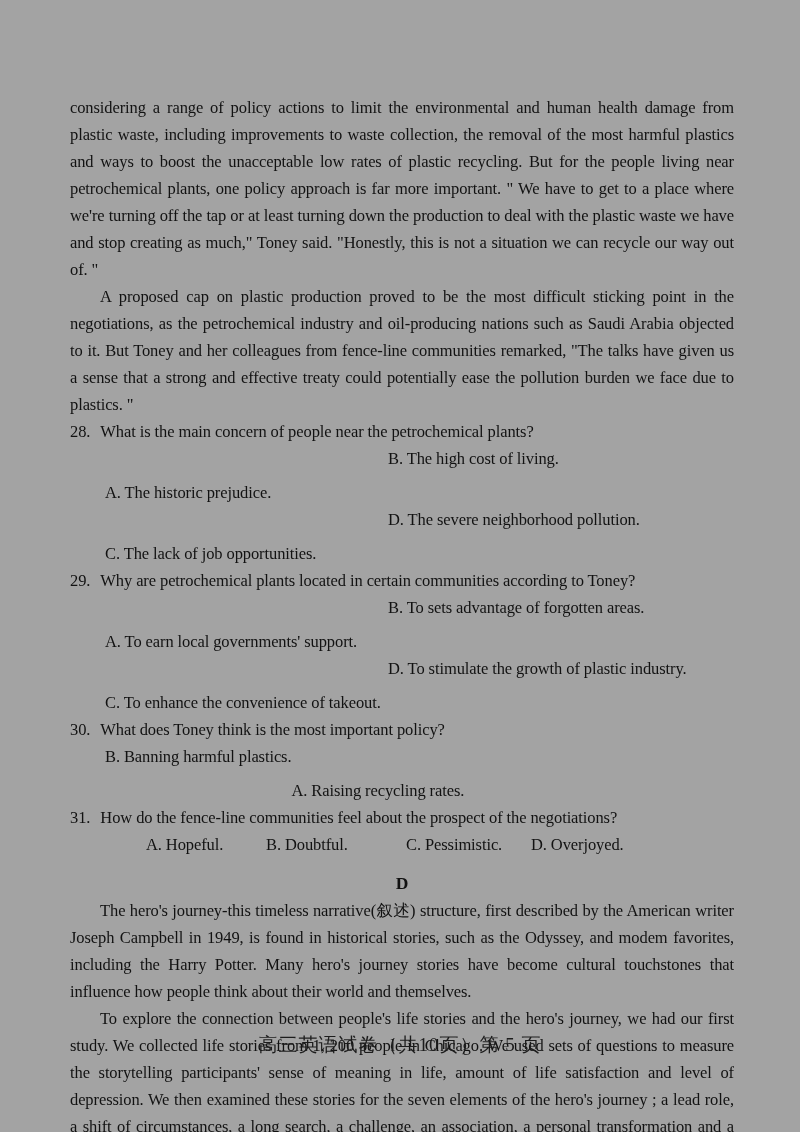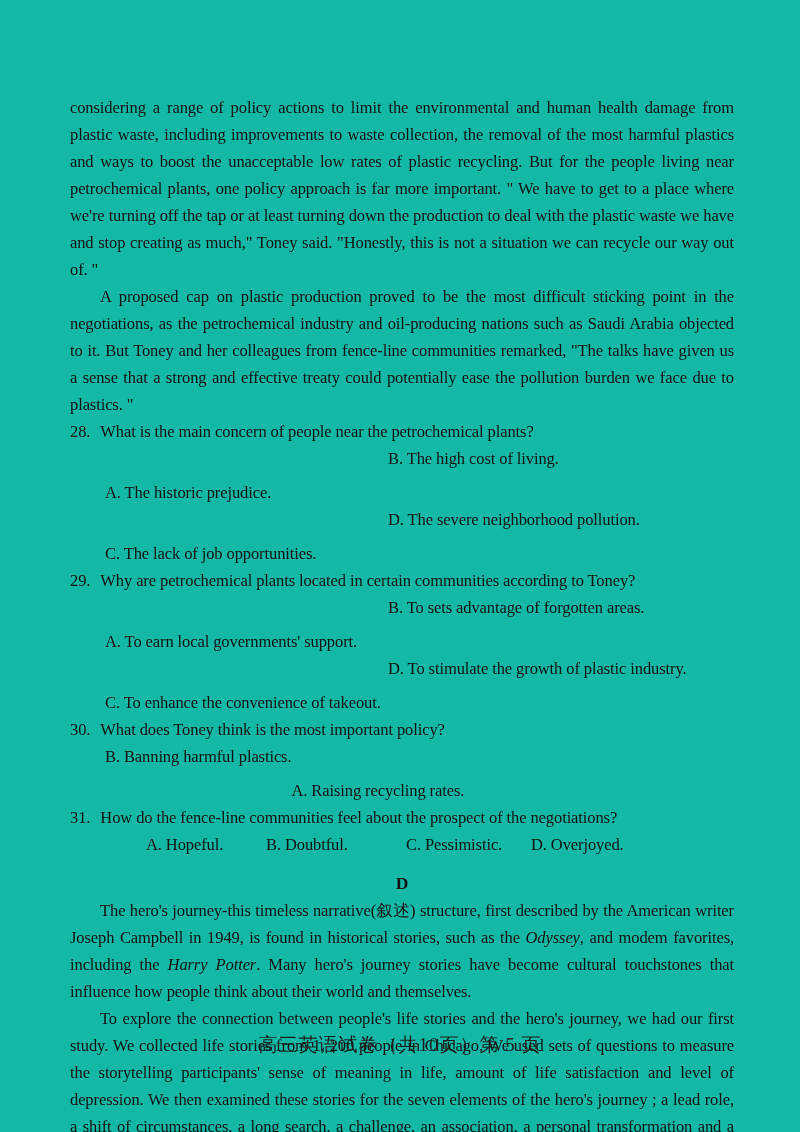--- a/index.html
+++ b/index.html
@@ -12,7 +12,7 @@
   .sheet {
     position:relative;
     width:800px; height:1132px;
-    background:#14b8a6;
+    background:#a3a3a3;
     overflow:hidden;
   }
   .content {

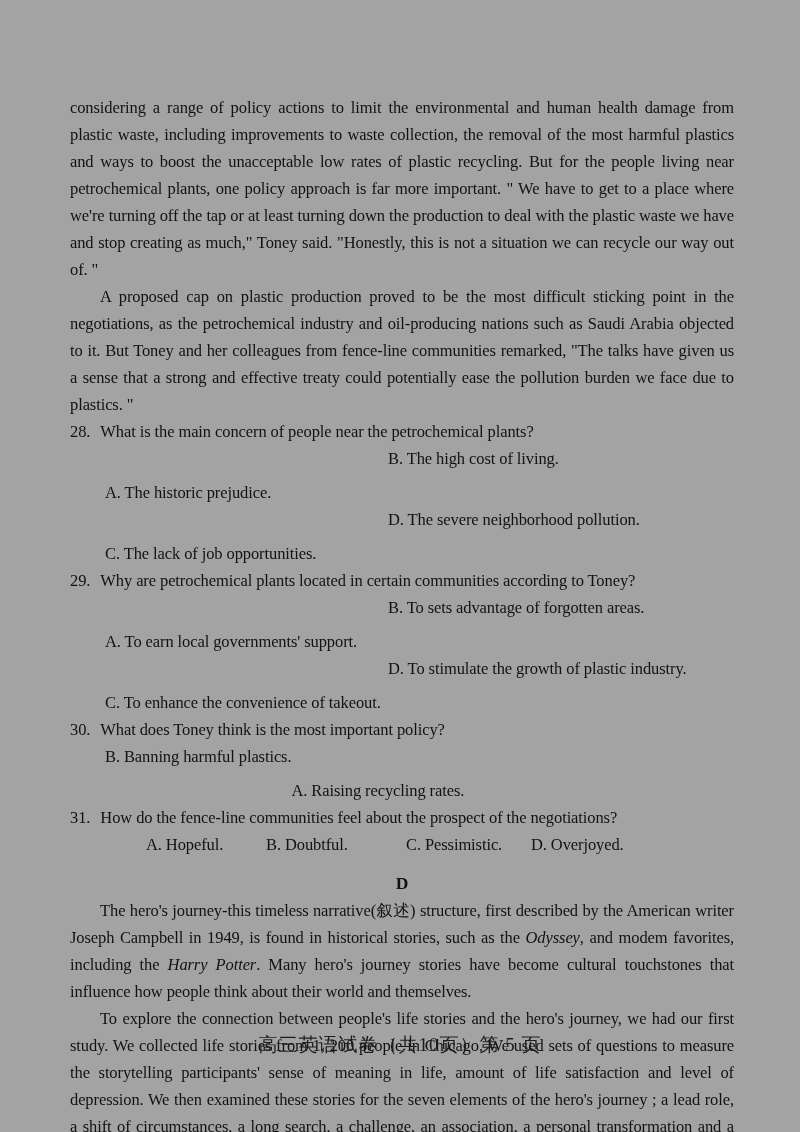--- a/index.html
+++ b/index.html
@@ -25,7 +25,7 @@
   }
   .para { text-align:justify; }
   .para.indent { text-indent:30px; }
-  .it { font-style:italic; }
+  .it { }
   .stem { text-align:left; }
   .stem .stem-text { margin-left:10px;text-align:right; }
   .opt-row { display:flex; padding-left:35px; text-align:left; }

